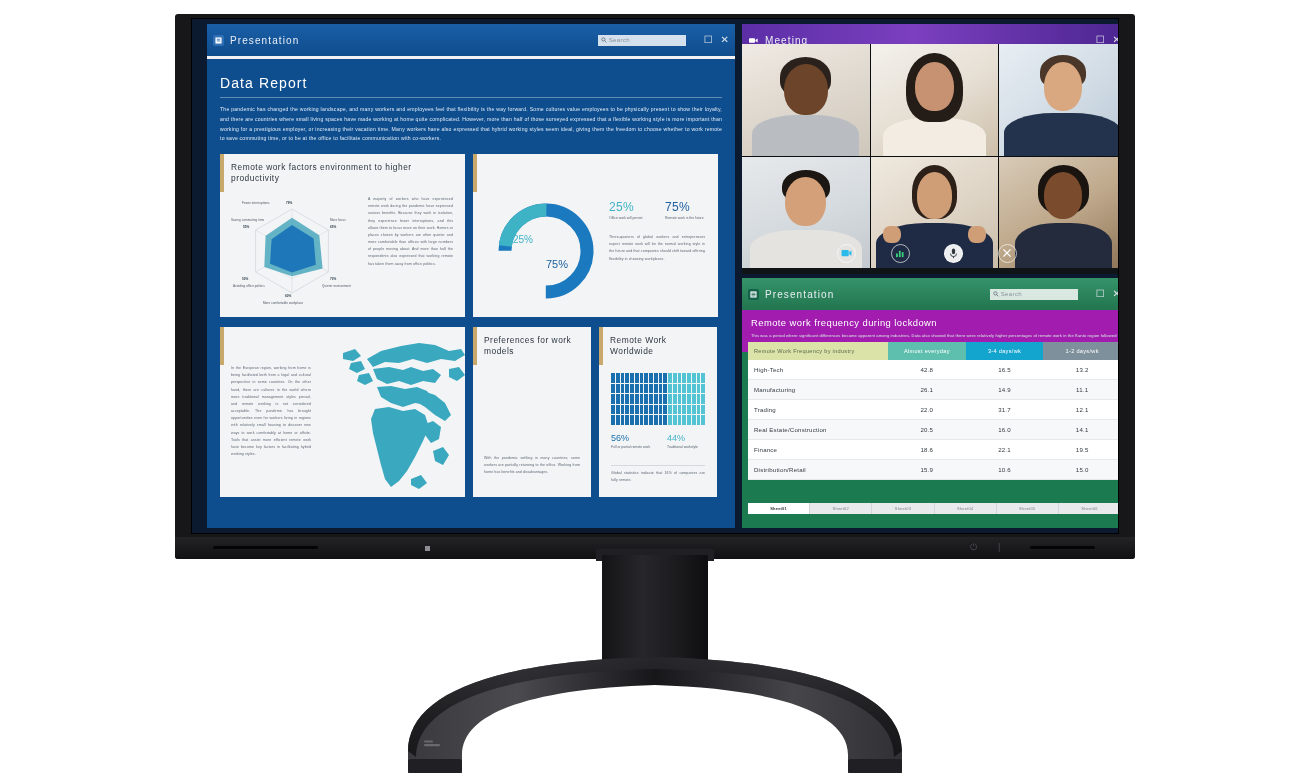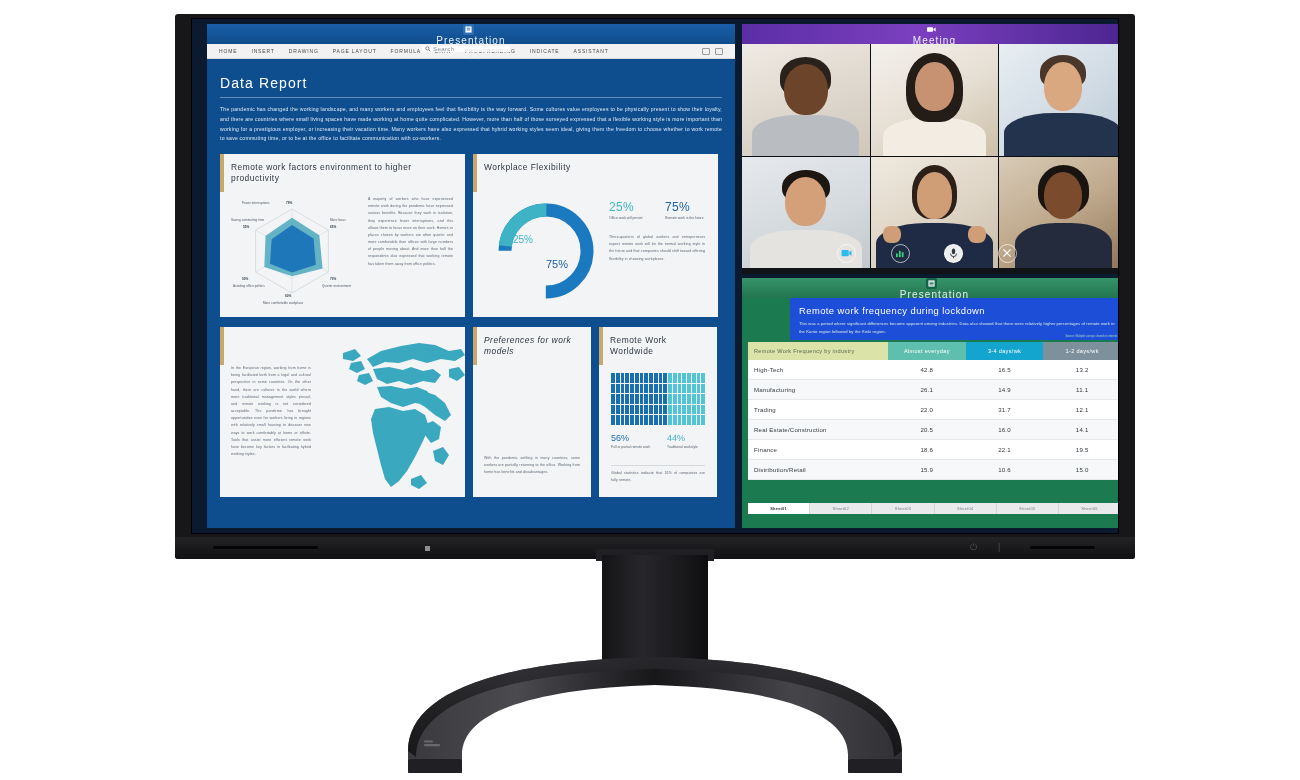--- a/index.html
+++ b/index.html
@@ -34,7 +34,7 @@
 
   
   .win { position:absolute; overflow:hidden; }
-  .titlebar { height:20px; display:flex; align-items:center; padding:0 6px; position:relative;flex-direction:column; }
+  .titlebar { height:32px; display:flex; align-items:center; padding:0 6px; position:relative; }
   .tb-appicon { width:11px; height:11px; border-radius:2px; display:flex;
                 align-items:center; justify-content:center; font-size:8px;
                 color:#fff; margin-right:6px; flex:0 0 auto; }

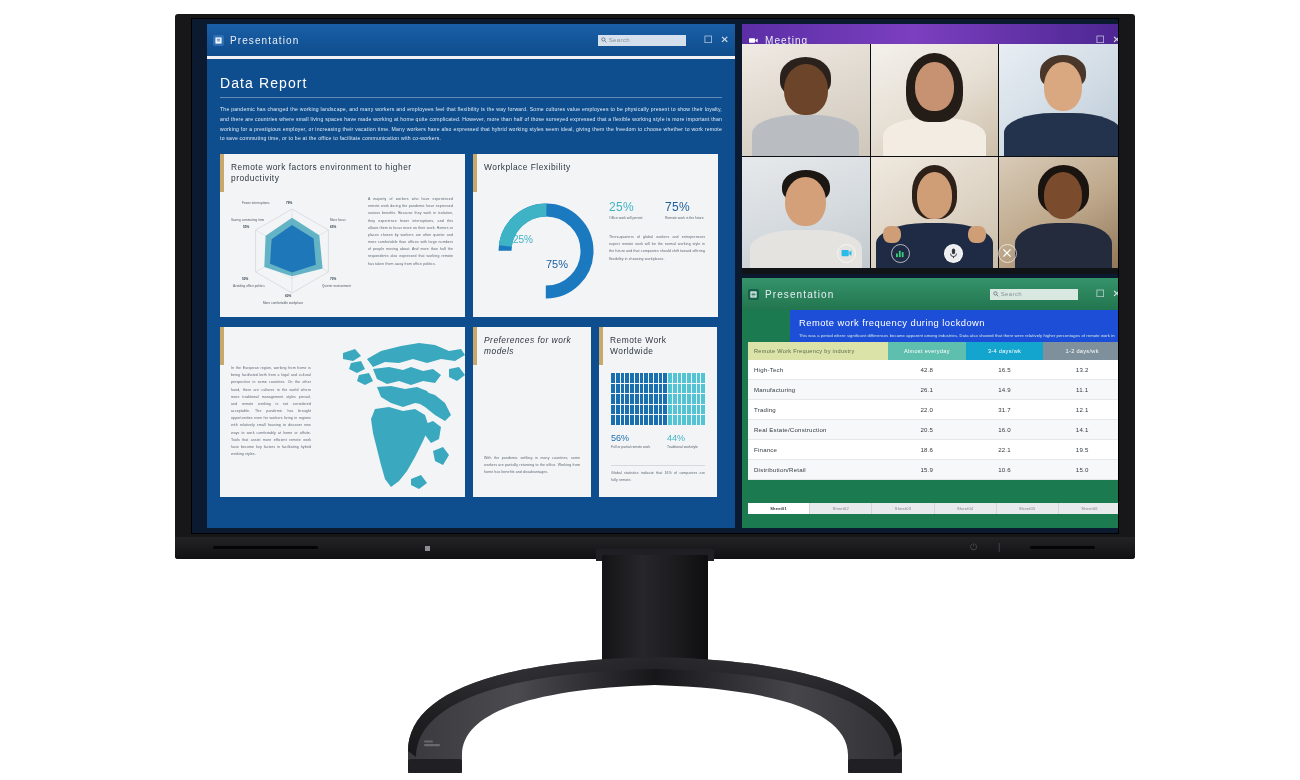--- a/index.html
+++ b/index.html
@@ -213,7 +213,6 @@
 
             <div class="card" style="width:245px;height:163px;">
               <div class="card-accent"></div>
-              <div class="card-h">Workplace Flexibility</div>
               <div style="position:absolute;left:18px;top:42px;">
                 <svg width="110" height="110" viewBox="0 0 110 110">
                   <circle cx="55" cy="55" r="41" fill="none" stroke="#1a79bf" stroke-width="13" stroke-dasharray="193.2 64.4" stroke-dashoffset="64.4" transform="rotate(-90 55 55)"></circle>

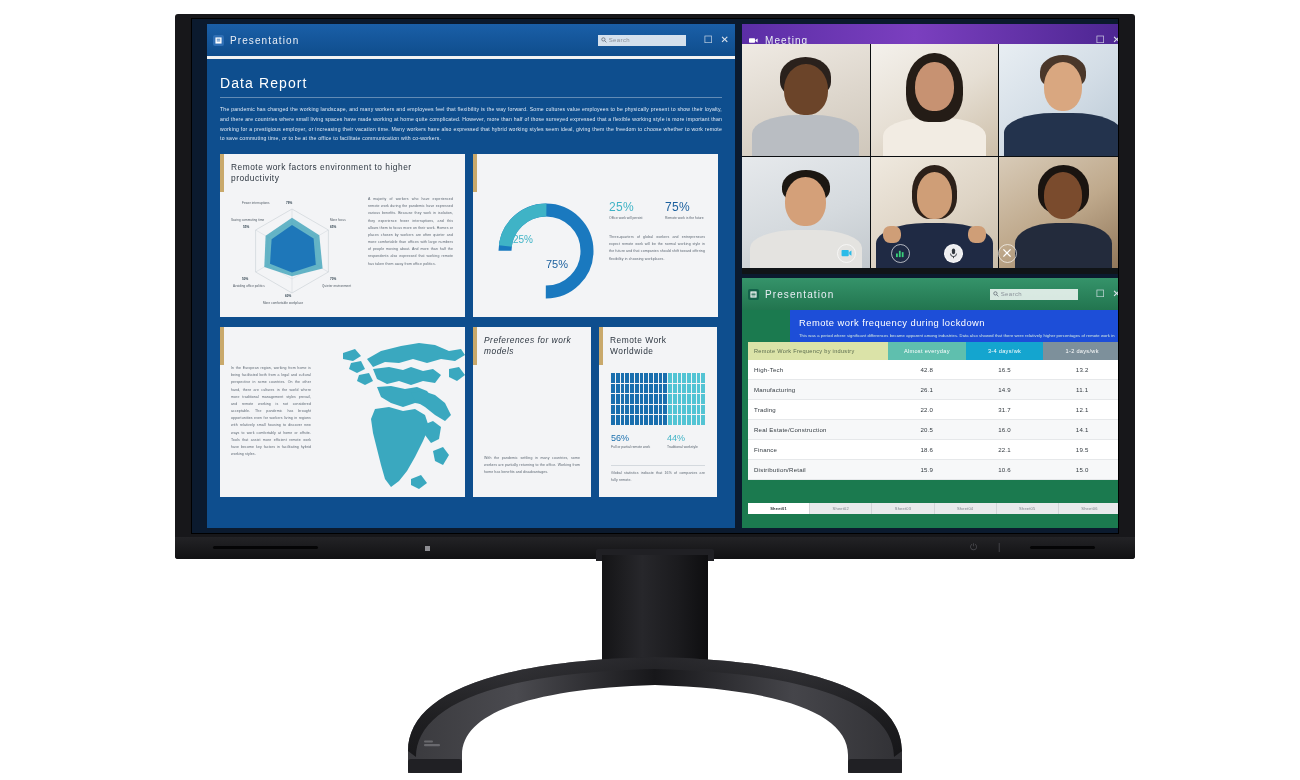--- a/index.html
+++ b/index.html
@@ -99,7 +99,7 @@
   
   #win-spreadsheet { left:550px; top:259px; width:385px; height:250px; background:#1b7a4f; }
   #sheet-title { background:linear-gradient(180deg,#35936a,#22754f); }
-  #sheet-head { background:#1d4ed8; padding:7px 9px 5px 9px; position:relative;margin-left:48px; }
+  #sheet-head { background:#a21caf; padding:7px 9px 5px 9px; position:relative; }
   #sheet-h1 { color:#fff; font-size:9.4px; letter-spacing:.45px; }
   #sheet-h2 { color:#d8ece1; font-size:4.1px; line-height:1.85; margin-top:4px; letter-spacing:.1px; }
   #sheet-src { position:absolute; right:9px; bottom:2px; color:#a9d4bf; font-size:2.7px; }

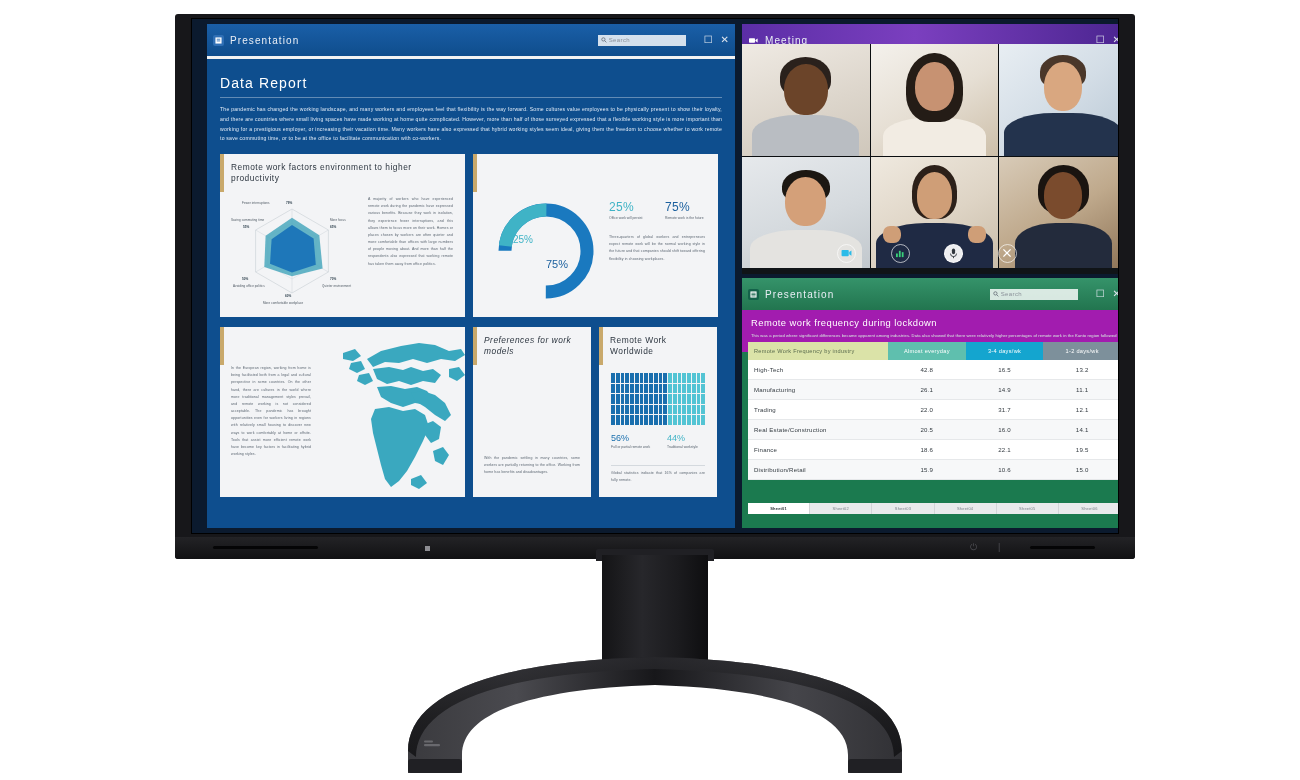--- a/index.html
+++ b/index.html
@@ -262,7 +262,7 @@
 
             <div class="card" style="width:118px;height:170px;">
               <div class="card-accent"></div>
-              <div class="card-h" style="padding-right:6px;font-style:italic;">Preferences for work models</div>
+              <div class="card-h" style="padding-right:6px;">Preferences for work models</div>
               <div class="card-p" style="position:absolute;left:11px;top:128px;width:96px;">With the pandemic settling in many countries, some workers are partially returning to the office. Working from home has benefits and disadvantages.</div>
             </div>
 

